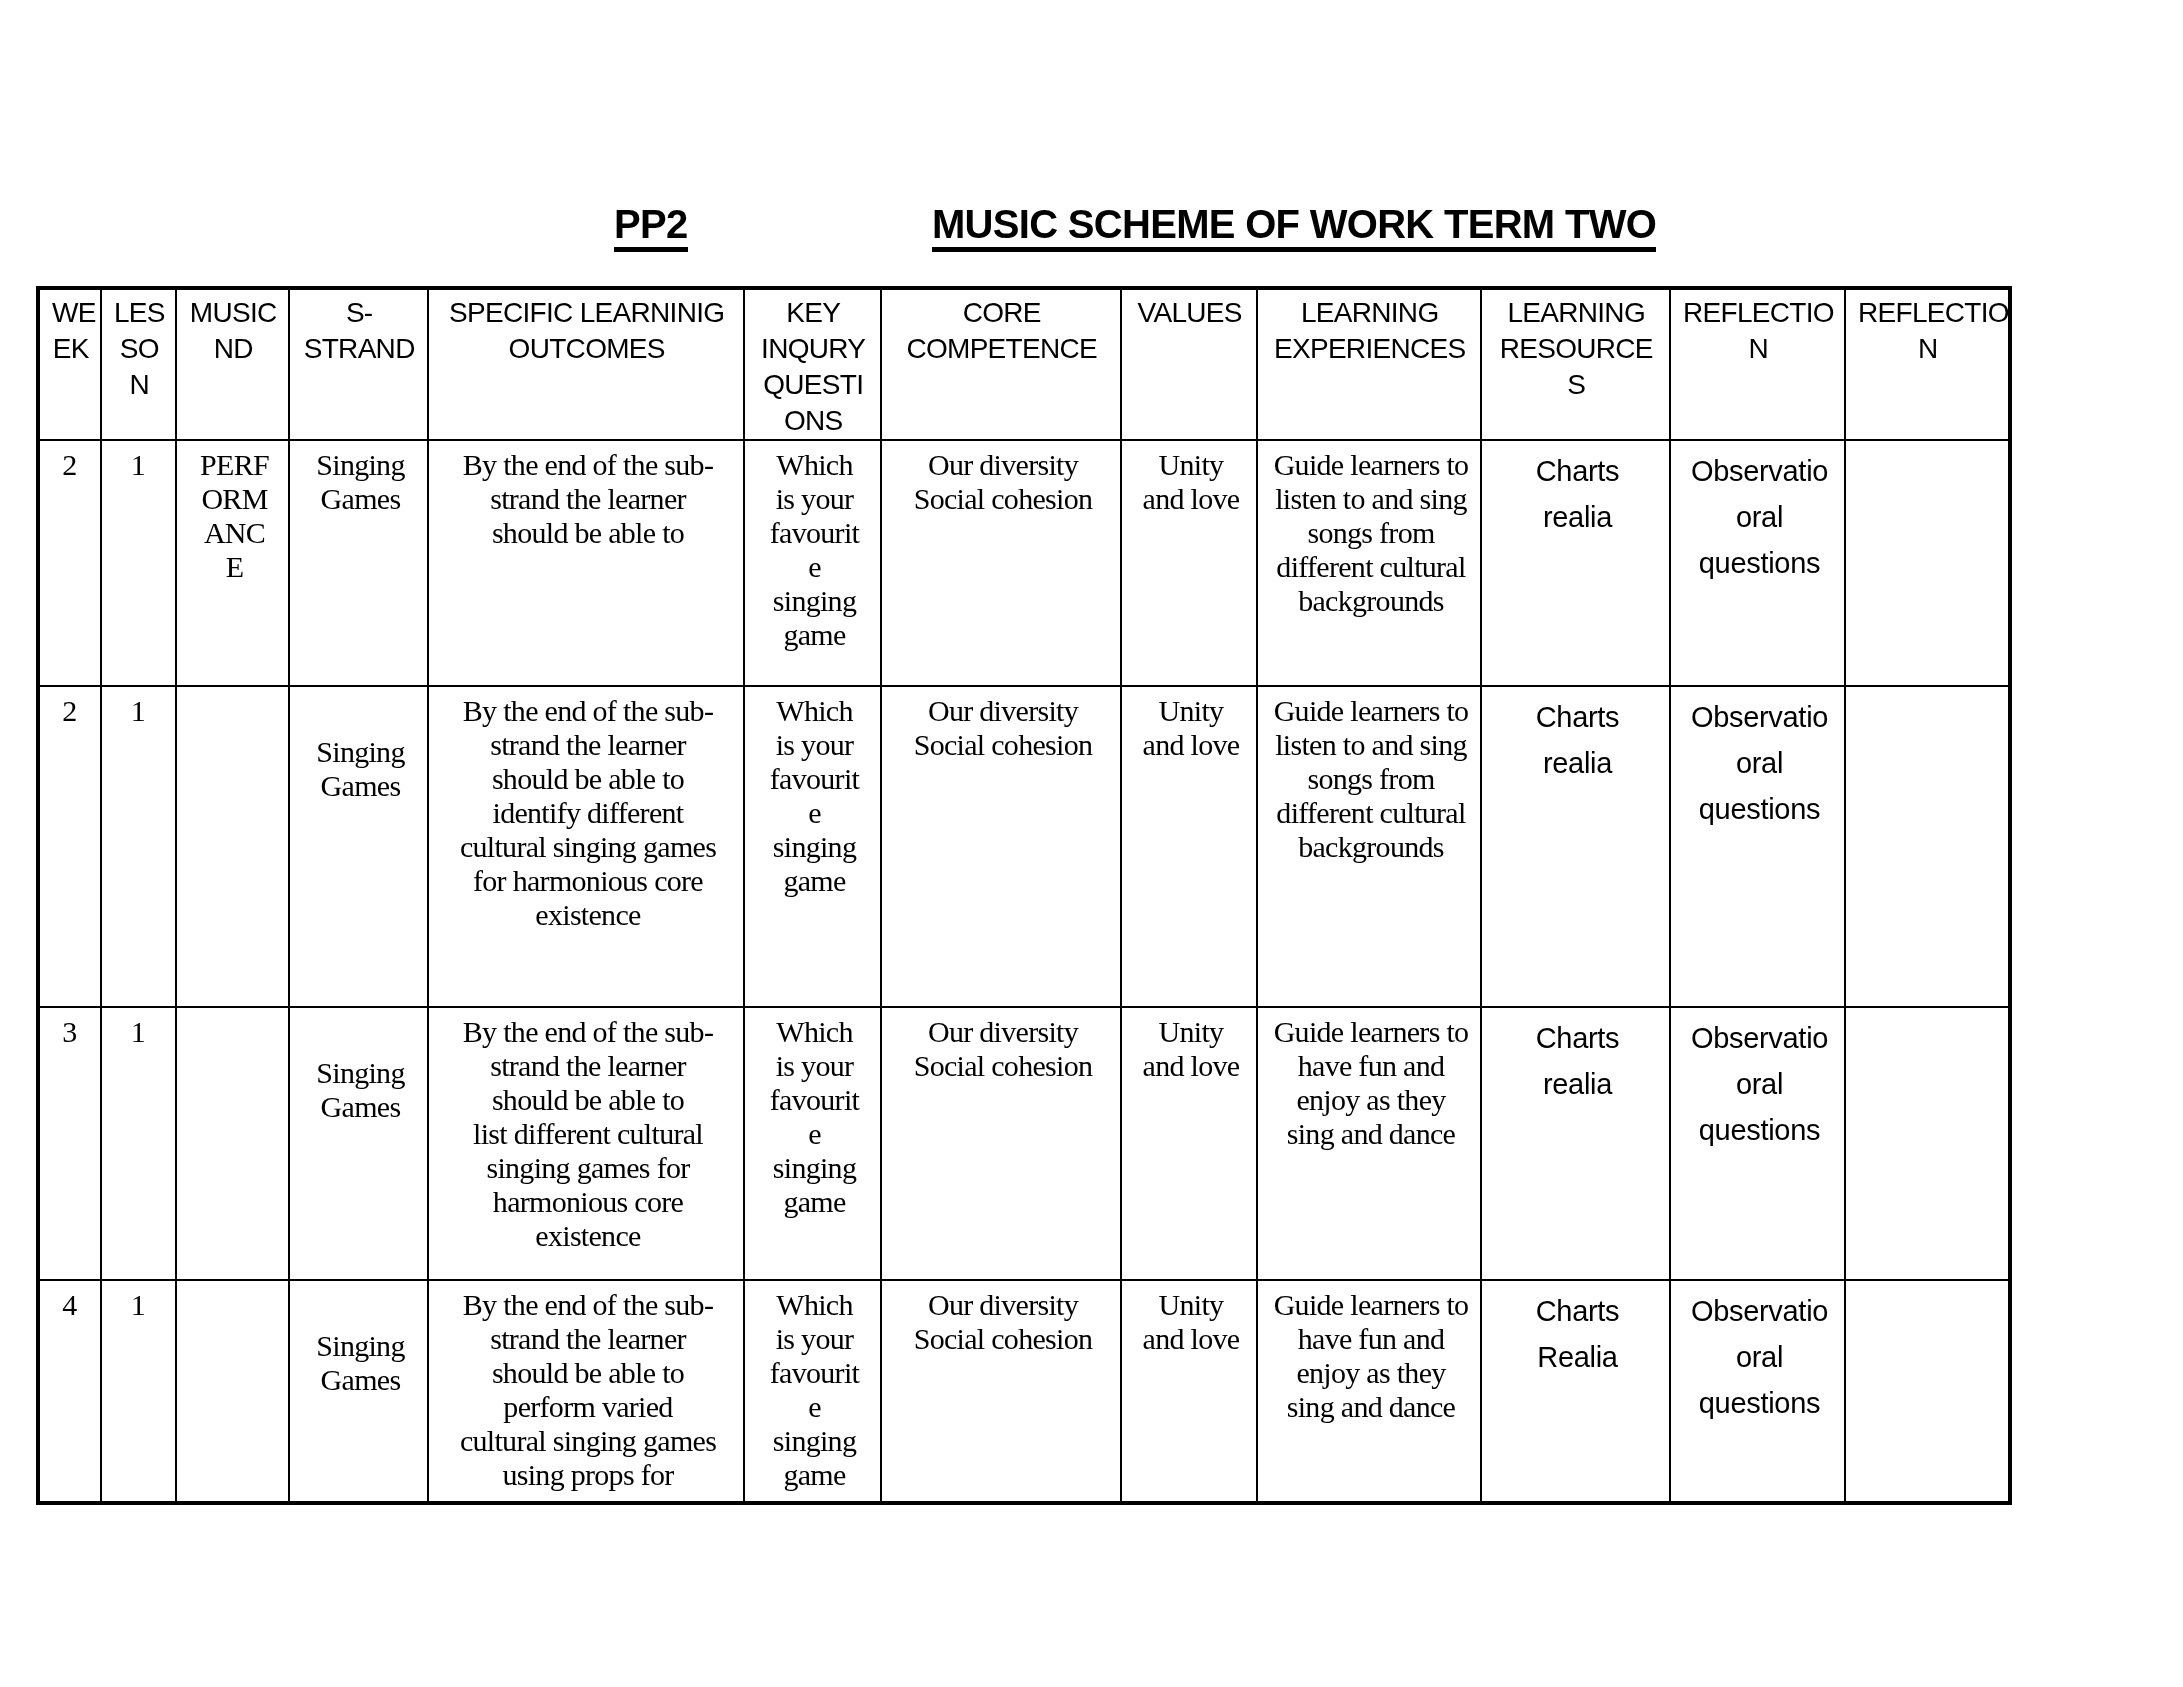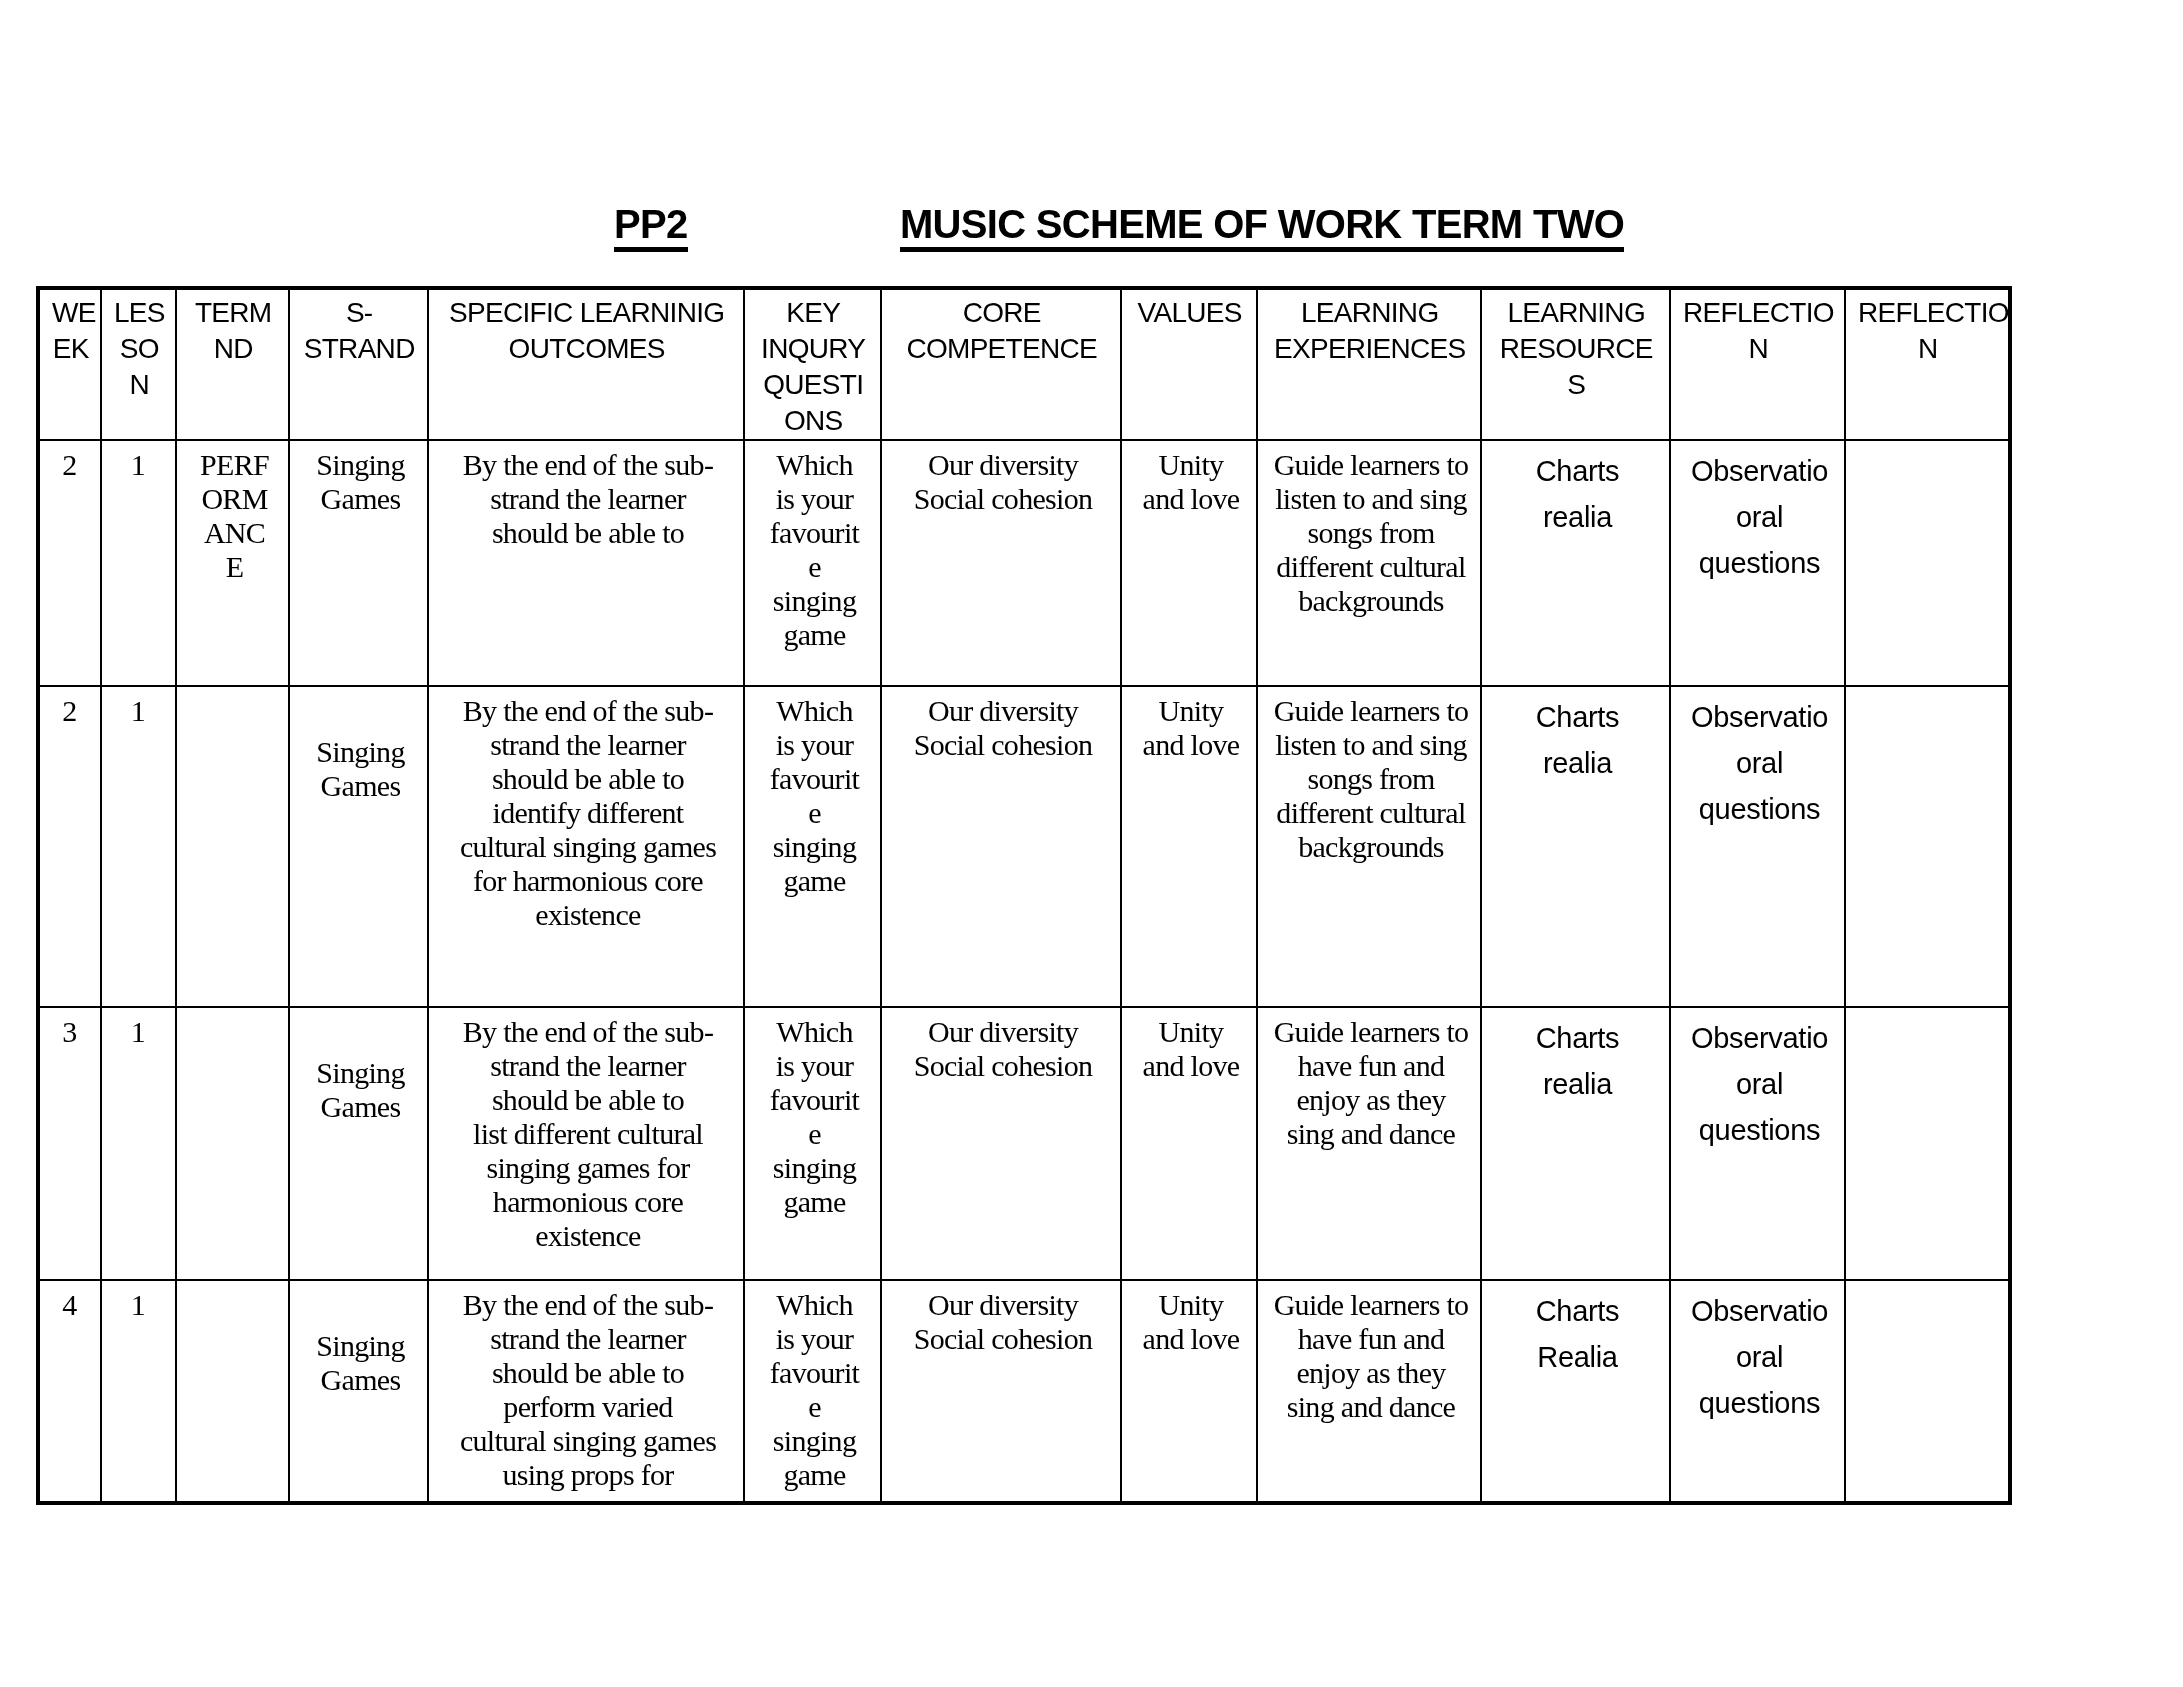--- a/index.html
+++ b/index.html
@@ -19,7 +19,7 @@
     border-bottom:5.3px solid #000;padding-bottom:2px;
   }
   .doc-title{
-    position:absolute;left:900px;top:0;
+    position:absolute;left:932px;top:0;
     font-weight:bold;font-size:40px;line-height:41px;
     letter-spacing:-0.7px;
     border-bottom:5.3px solid #000;padding-bottom:2px;

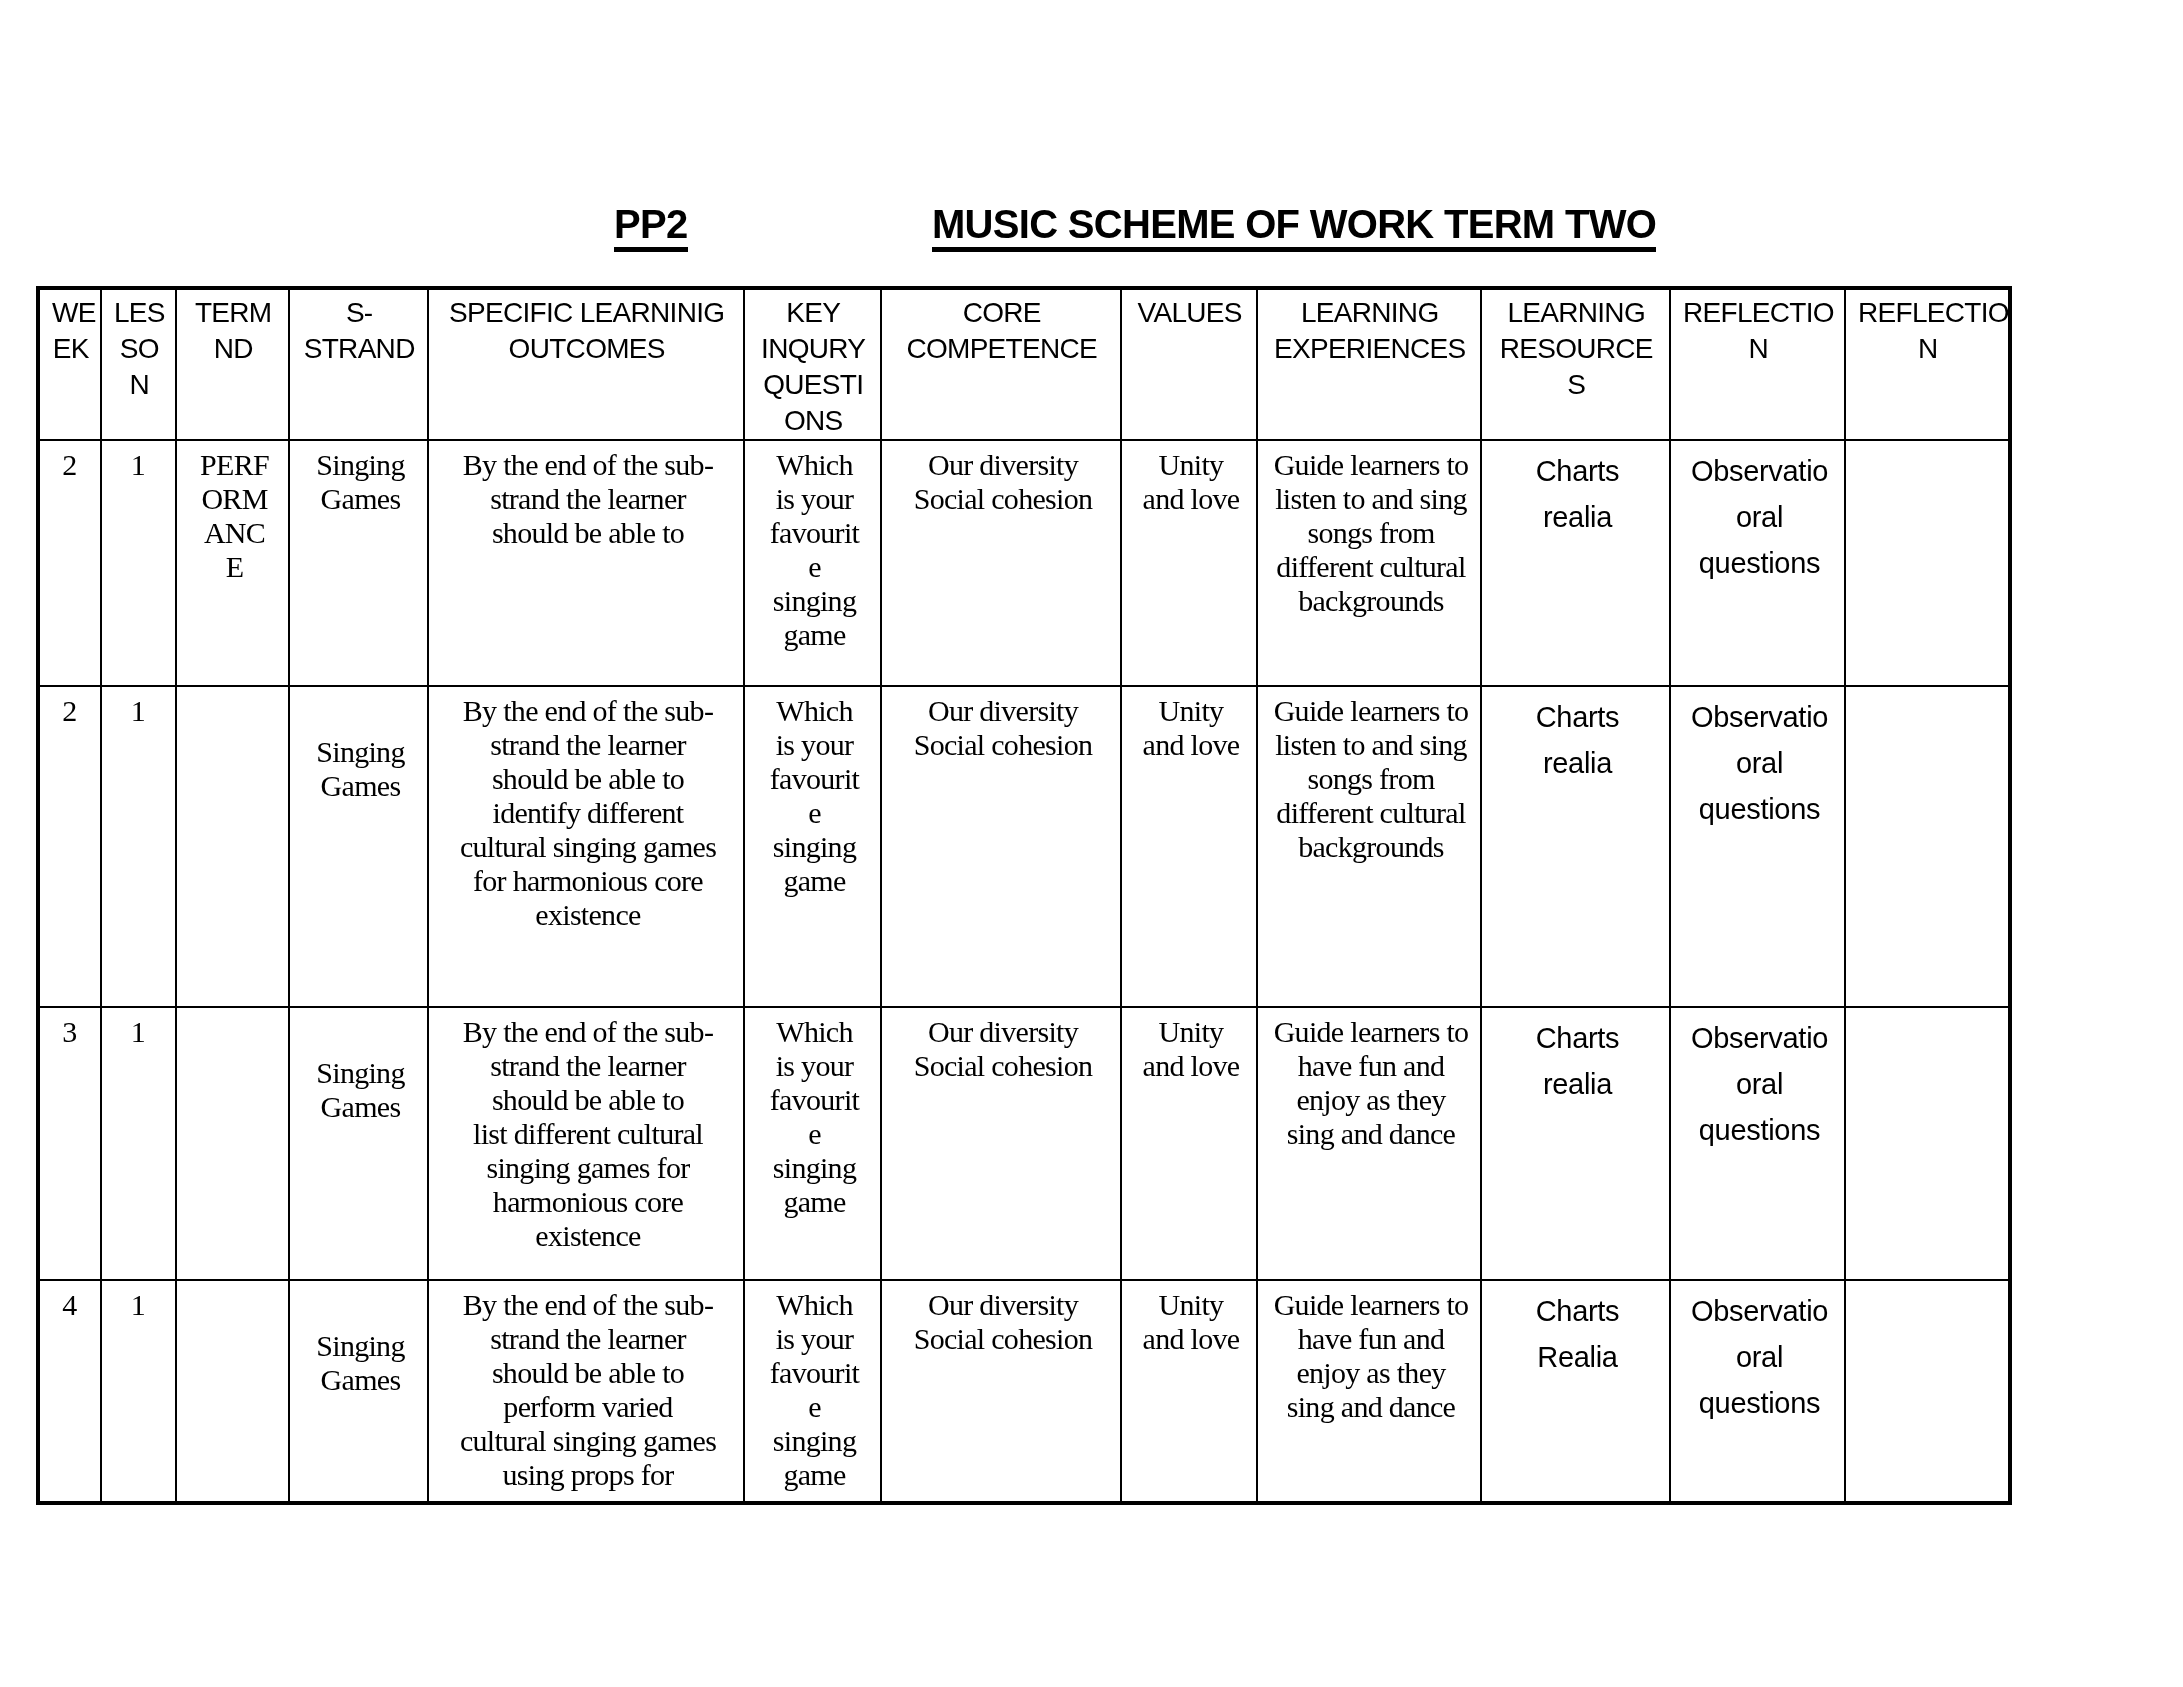--- a/index.html
+++ b/index.html
@@ -89,7 +89,7 @@
       <th>LES
 SO
 N</th>
-      <th>TERM
+      <th>MUSIC
 ND</th>
       <th>S-
 STRAND</th>

